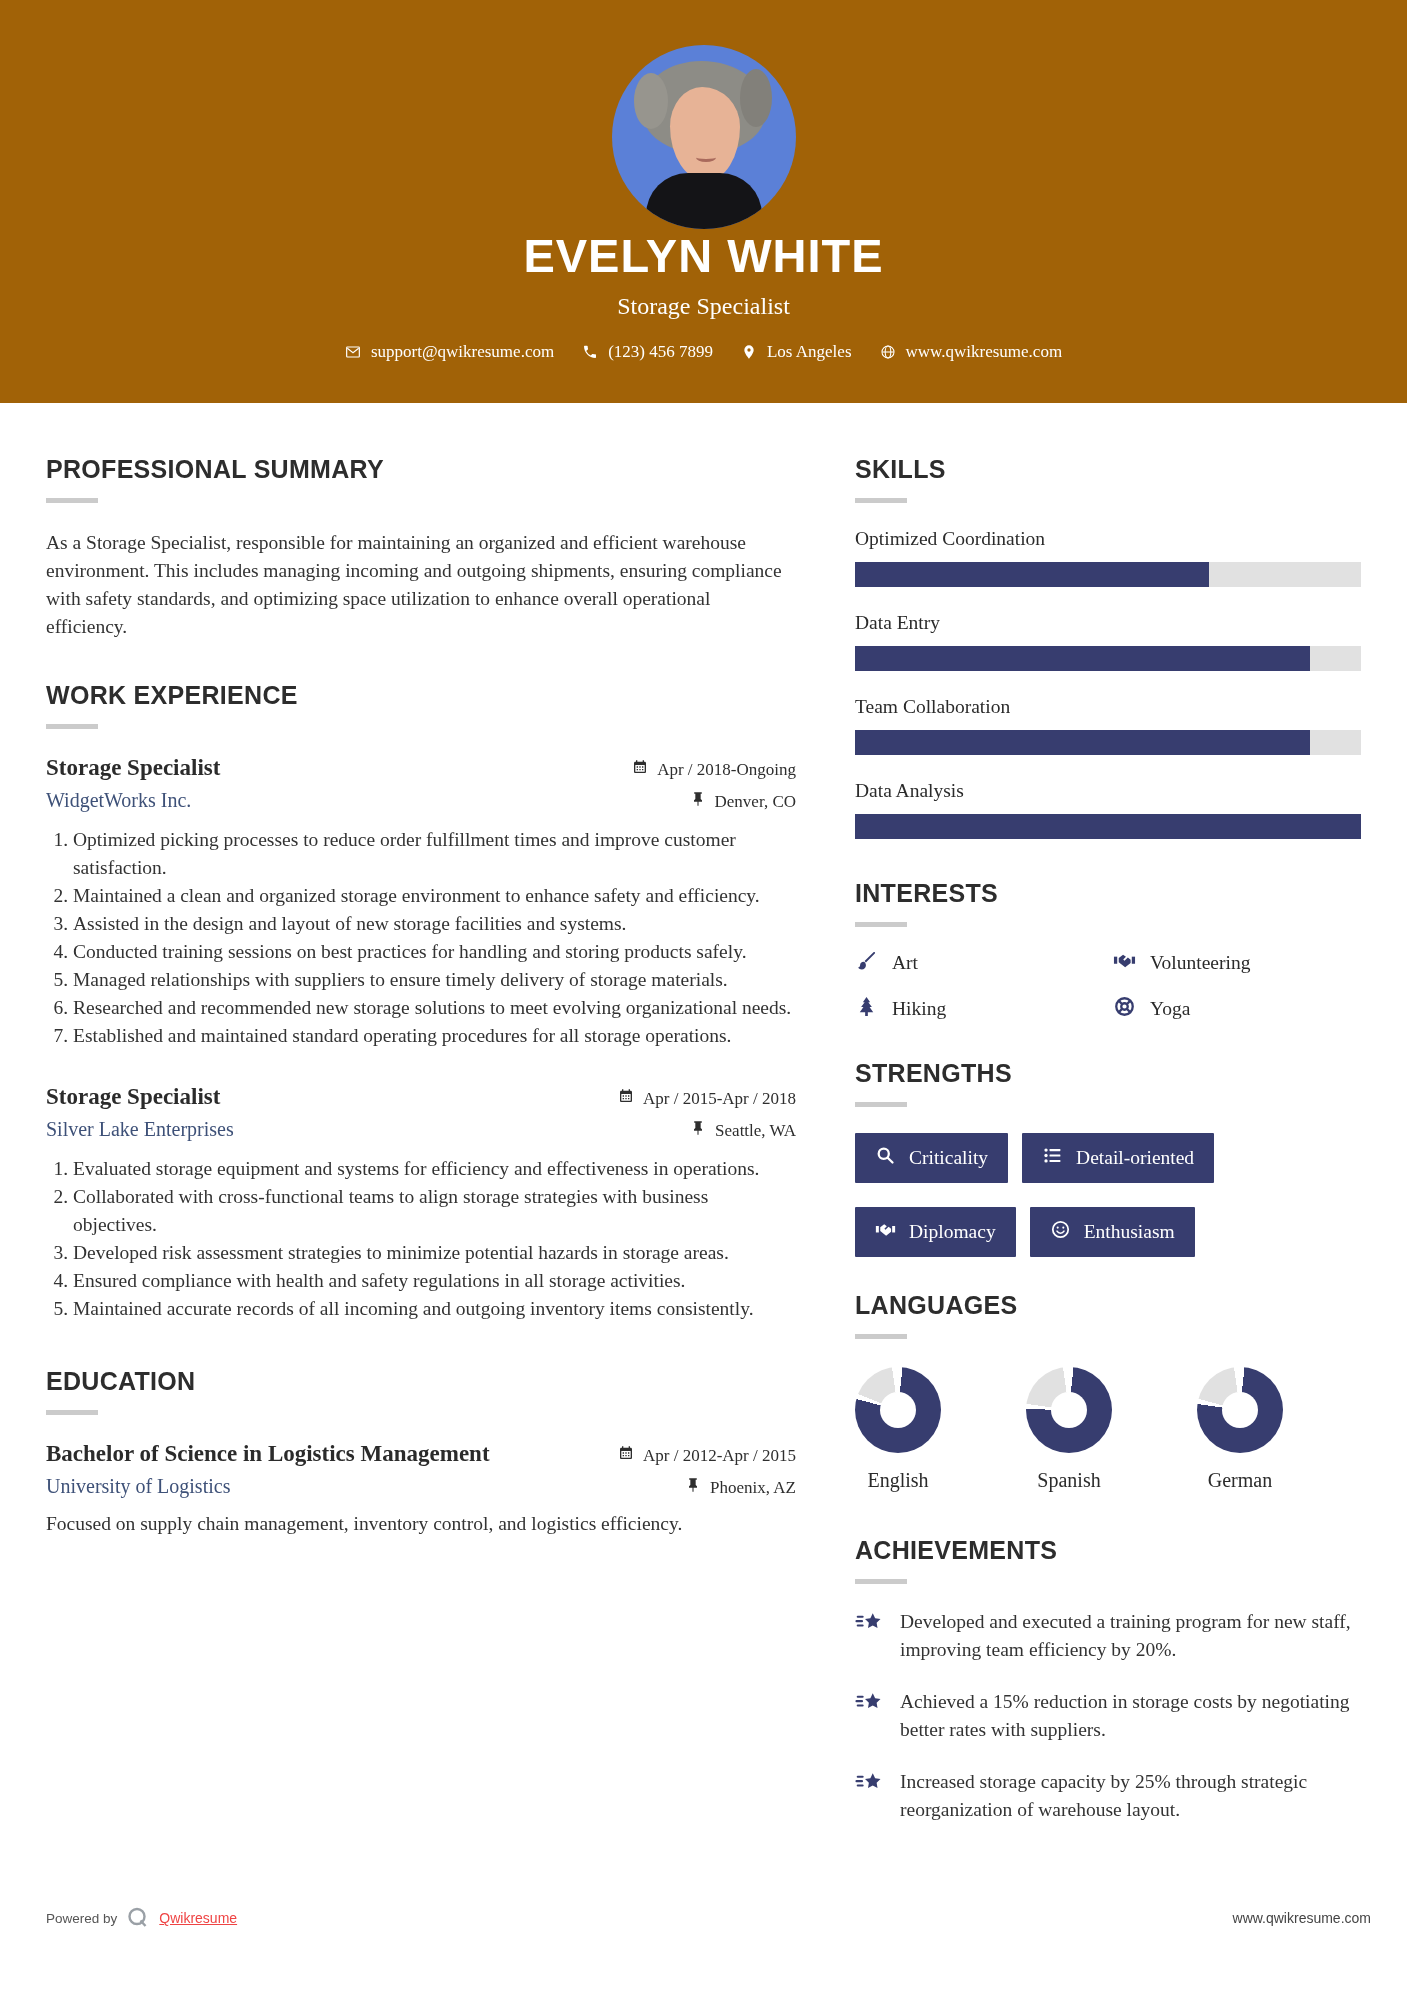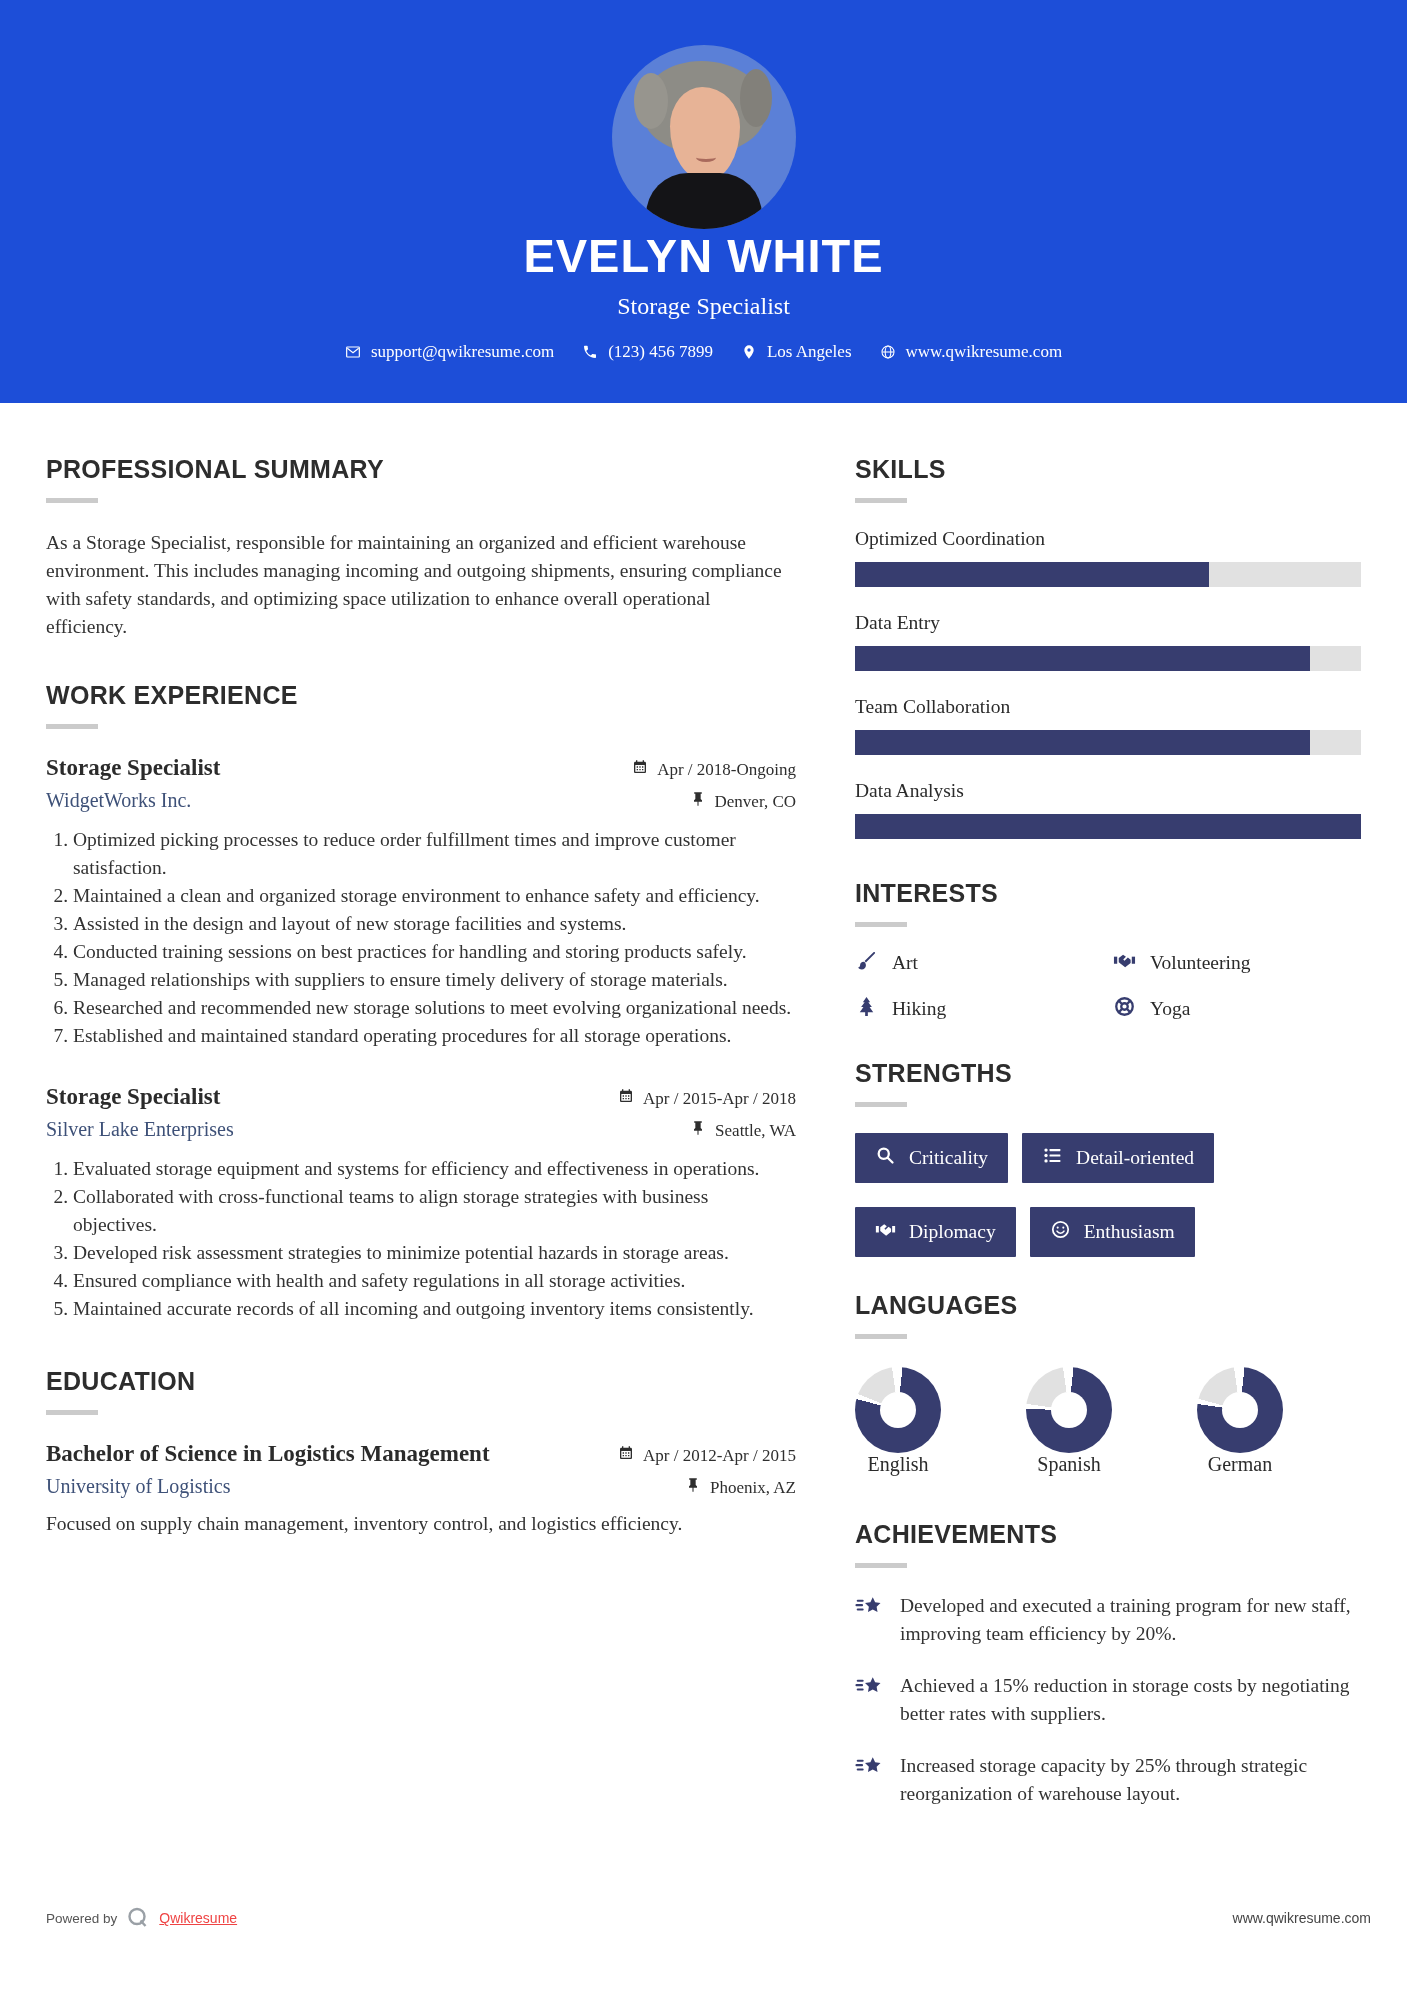--- a/index.html
+++ b/index.html
@@ -7,7 +7,7 @@
   .page { width:1407px; height:1990px; margin:0 auto; background:#ffffff; position:relative; overflow:hidden; }
 
   
-  .header { height:403px; background:#1d4ed8; position:relative; color:#fff; text-align:center; }
+  .header { height:403px; background:#a16207; position:relative; color:#fff; text-align:center; }
   .photo { position:absolute; top:45px; left:50%; transform:translateX(-50%); width:184px; height:184px;
            border-radius:50%; background:#5b80d7; overflow:hidden; }
   .photo .hair { position:absolute; top:16px; left:30px; width:124px; height:92px; background:#8d8c86;

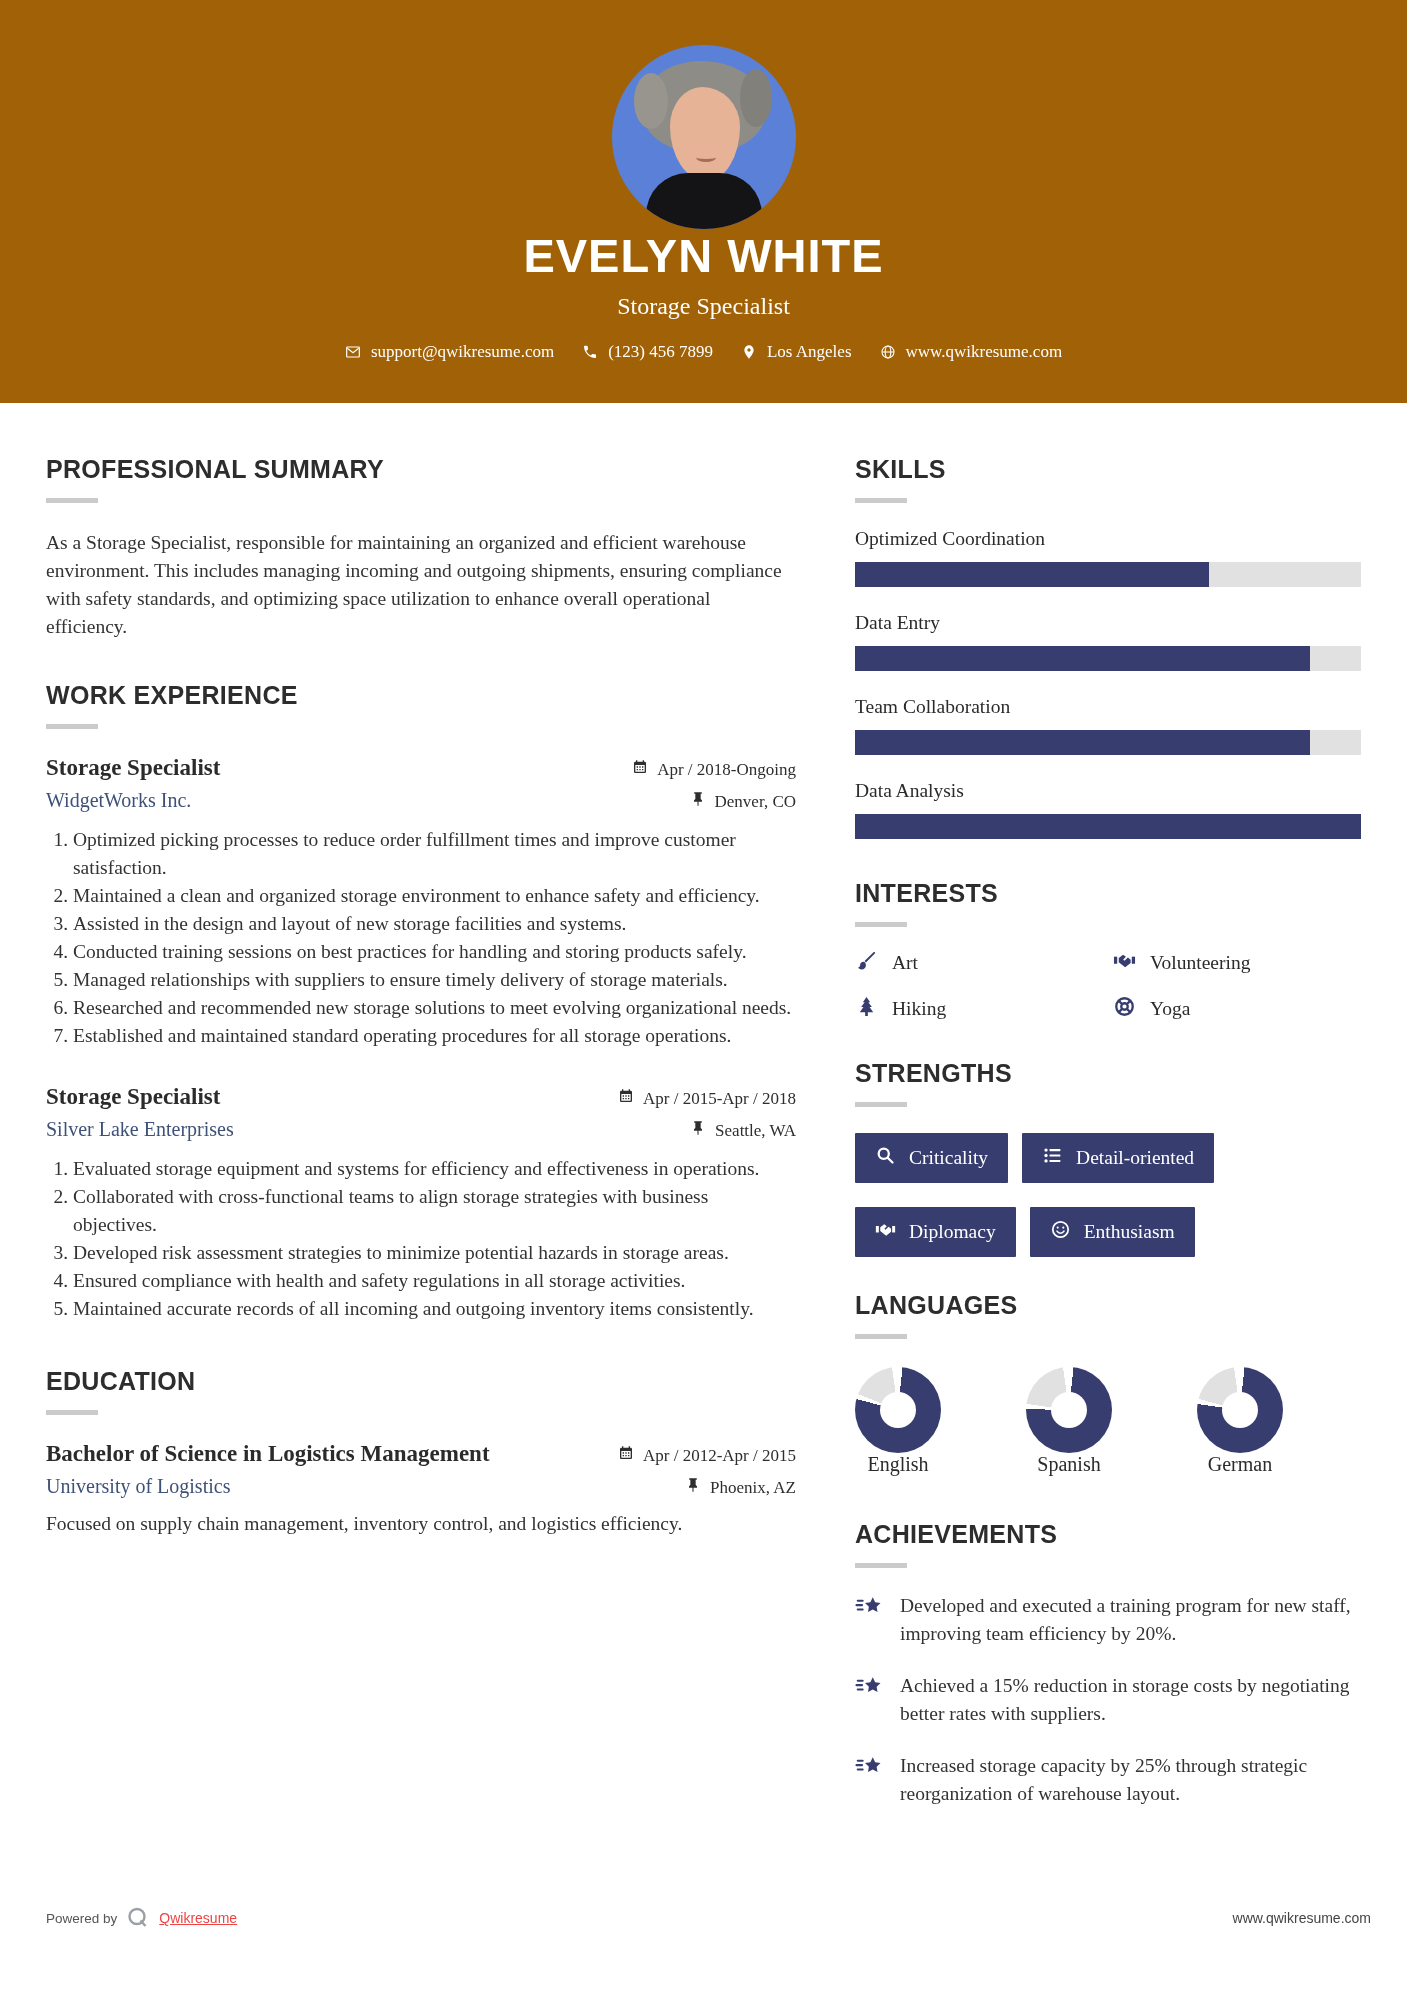--- a/index.html
+++ b/index.html
@@ -74,7 +74,7 @@
   .lang { width:86px; text-align:center; }
   .donut { width:86px; height:86px; border-radius:50%; position:relative; }
   .donut::after { content:""; position:absolute; inset:25px; background:#fff; border-radius:50%; }
-  .lang-label { font-size:20px; color:#2b2b2b; white-space:nowrap; }
+  .lang-label { margin-top:16px; font-size:20px; color:#2b2b2b; white-space:nowrap; }
 
   .sec-achv { margin-top:44px; }
   .achv { margin-top:24px; display:flex; gap:15px; align-items:flex-start; }

